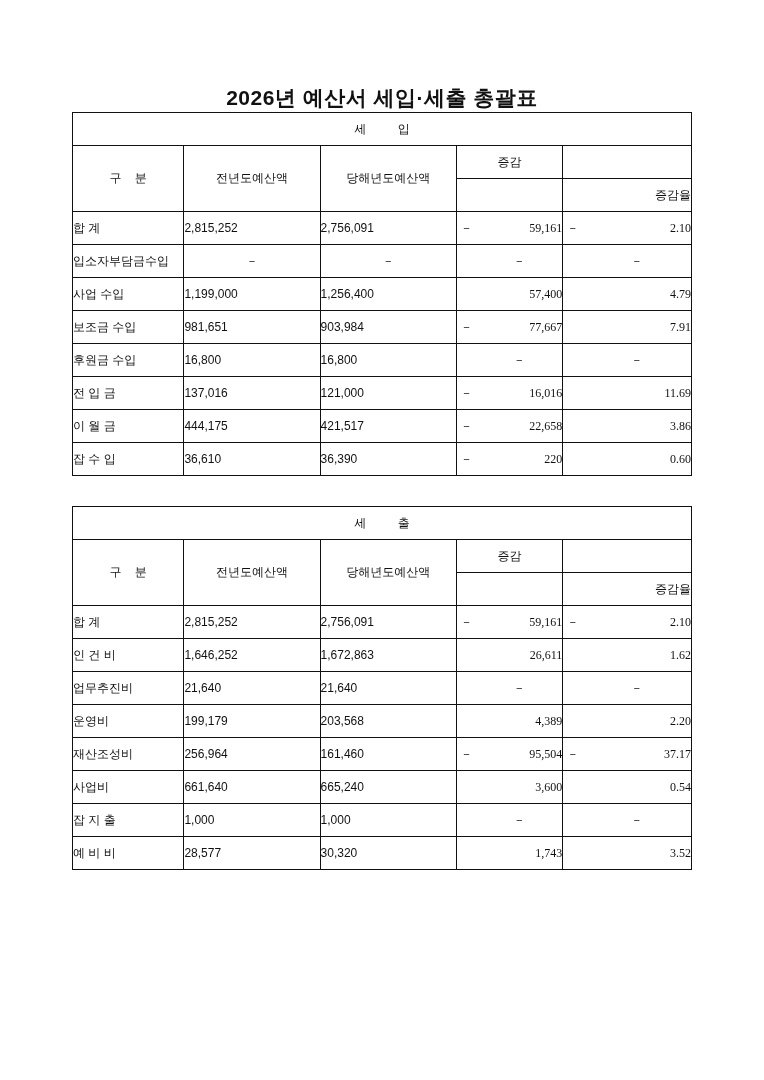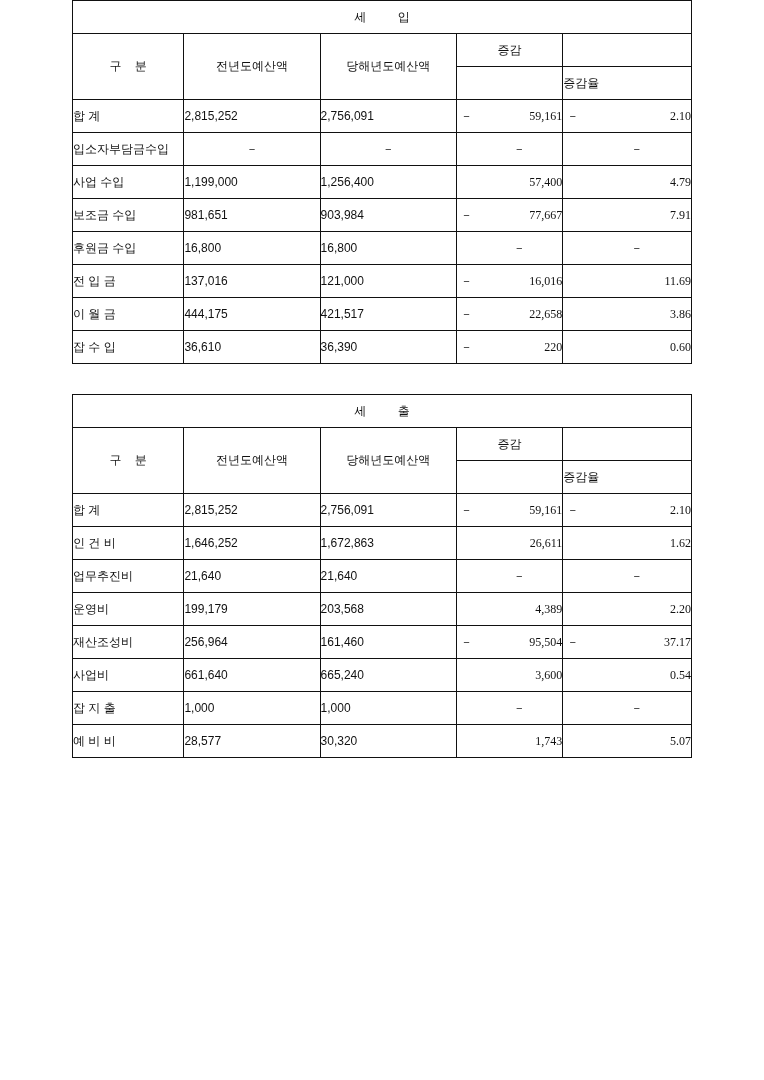--- a/index.html
+++ b/index.html
@@ -131,6 +131,7 @@
 
 <div class="page">
 
+  <div class="doc-title">2026년 예산서 세입·세출 총괄표</div>
 
 
   <table class="budget">

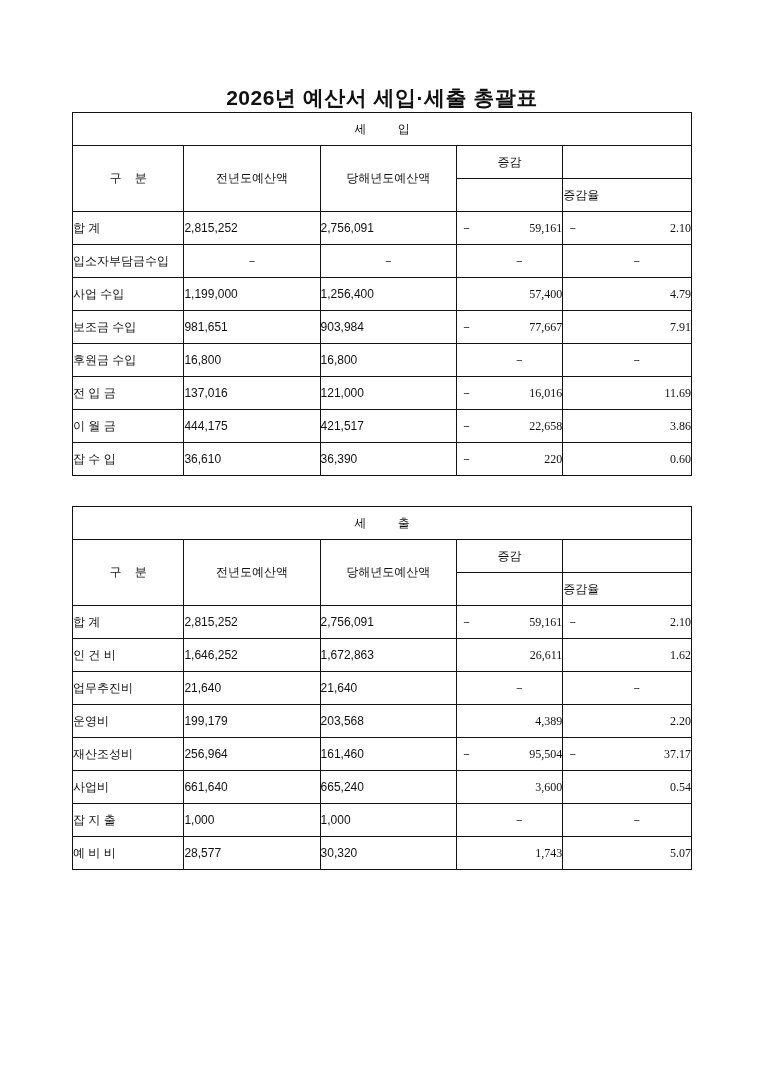--- a/index.html
+++ b/index.html
@@ -114,7 +114,7 @@
     height: 30px;
   }
   .sub-hdr {
-    text-align: left;
+    text-align: right;
     vertical-align: middle;
     font-size: 11.5px;
   }

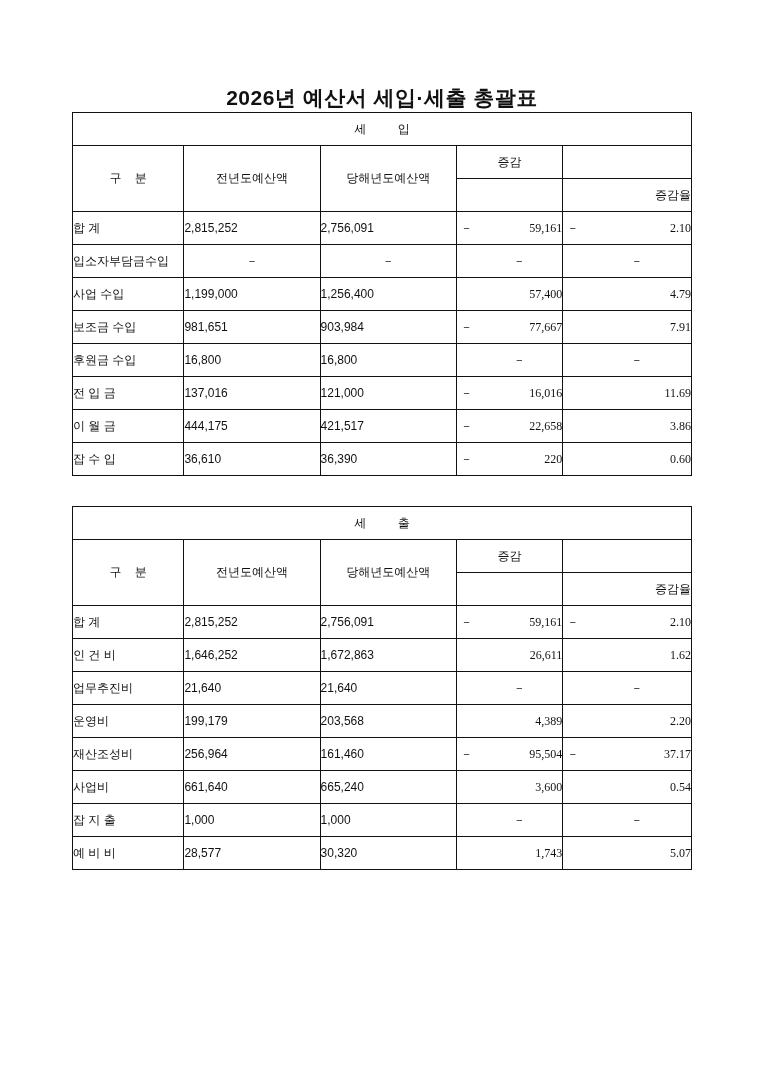--- a/index.html
+++ b/index.html
@@ -331,7 +331,7 @@
           <td class="sign"></td>
           <td class="num-after-sign">1,743</td>
           <td class="sign"></td>
-          <td class="num-after-sign">5.07</td>
+          <td class="num-after-sign">3.52</td>
         </tr>
       </tbody>
   </table>

